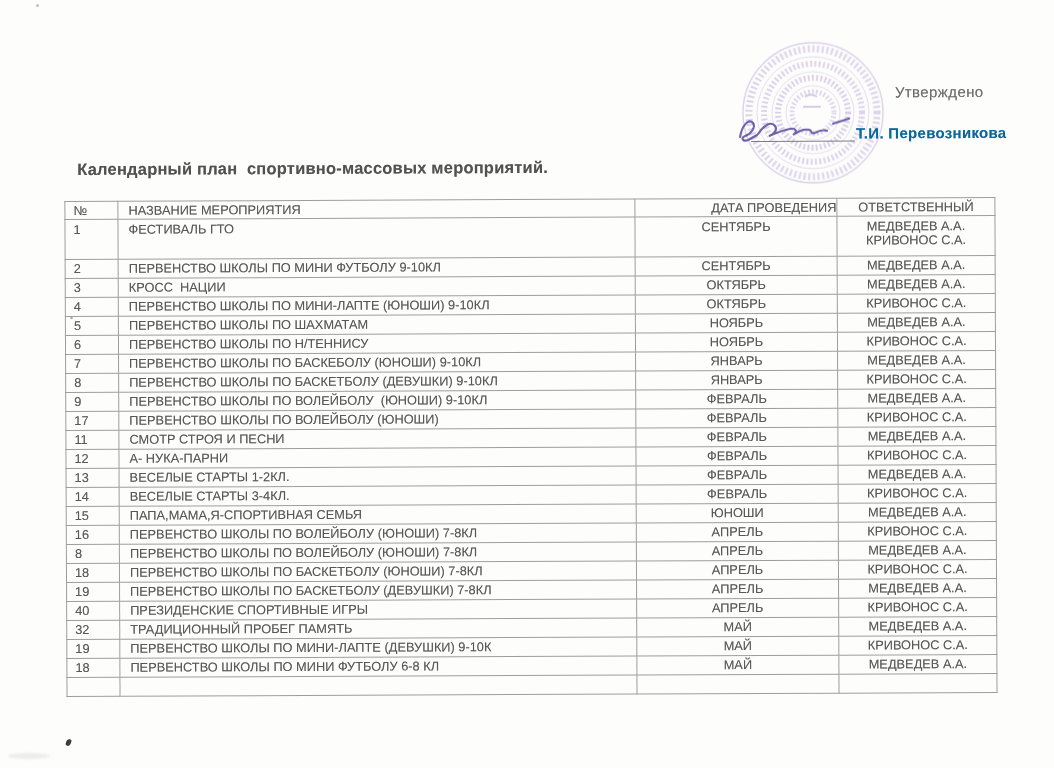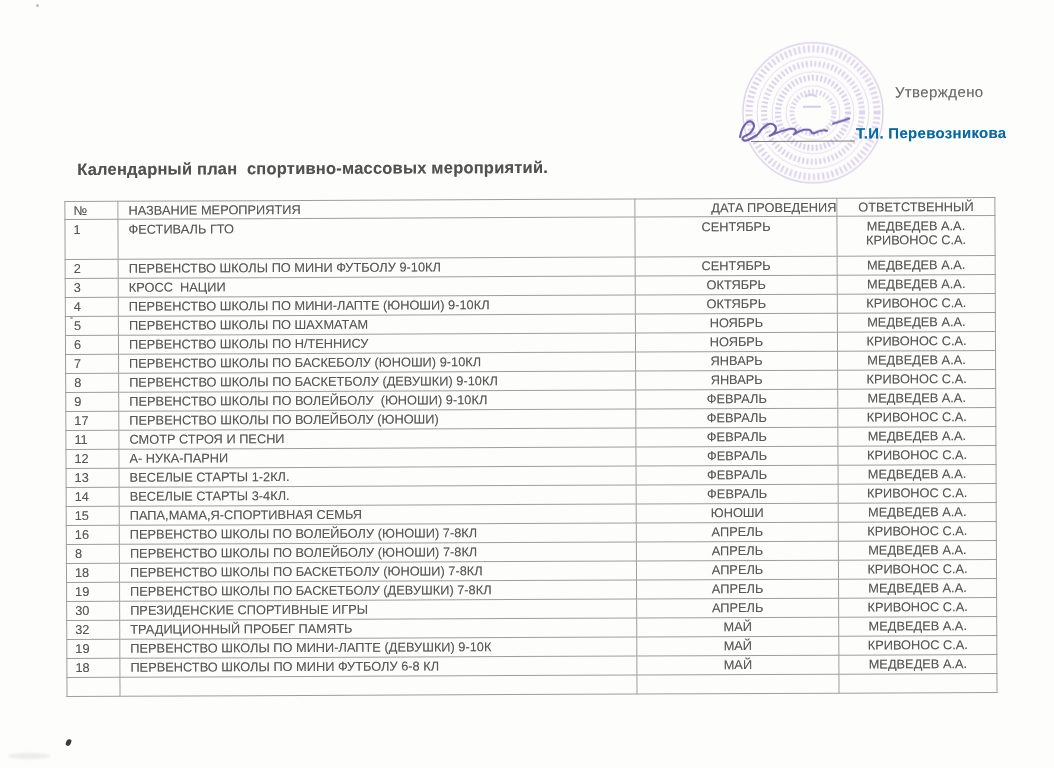--- a/index.html
+++ b/index.html
@@ -322,7 +322,7 @@
             <td class="resp">МЕДВЕДЕВ А.А.</td>
           </tr>
           <tr>
-            <td class="num">30</td>
+            <td class="num">40</td>
             <td class="name">ПРЕЗИДЕНСКИЕ СПОРТИВНЫЕ ИГРЫ</td>
             <td class="date">АПРЕЛЬ</td>
             <td class="resp">КРИВОНОС С.А.</td>

